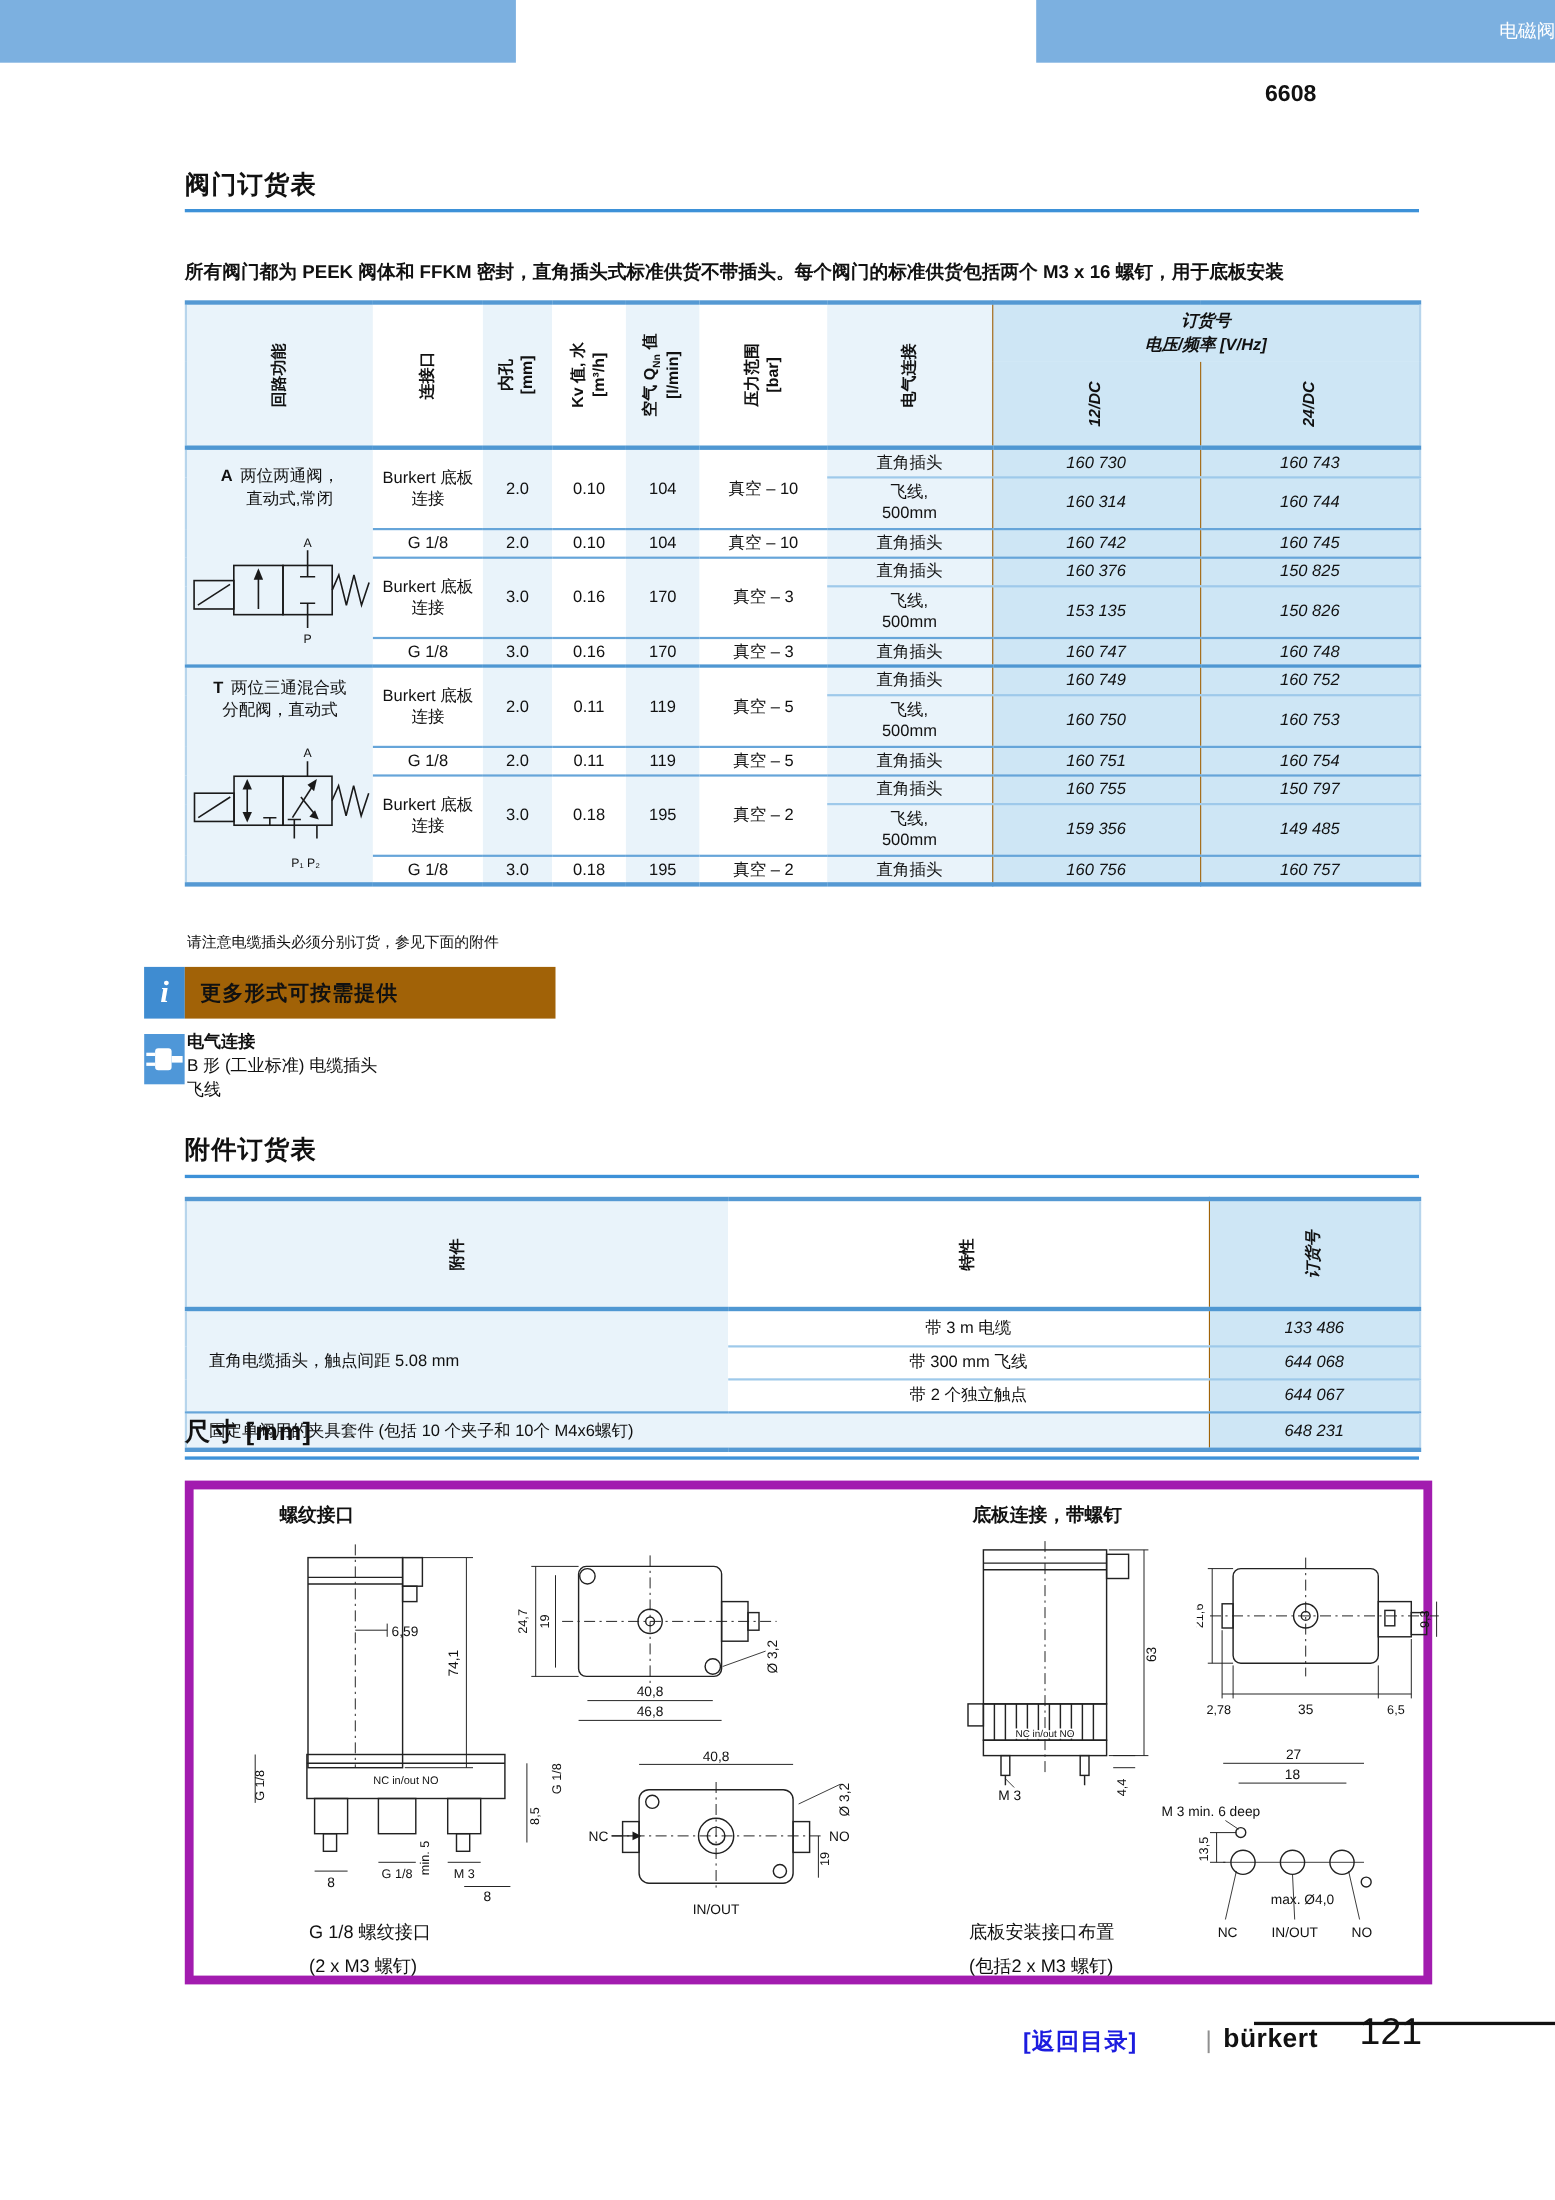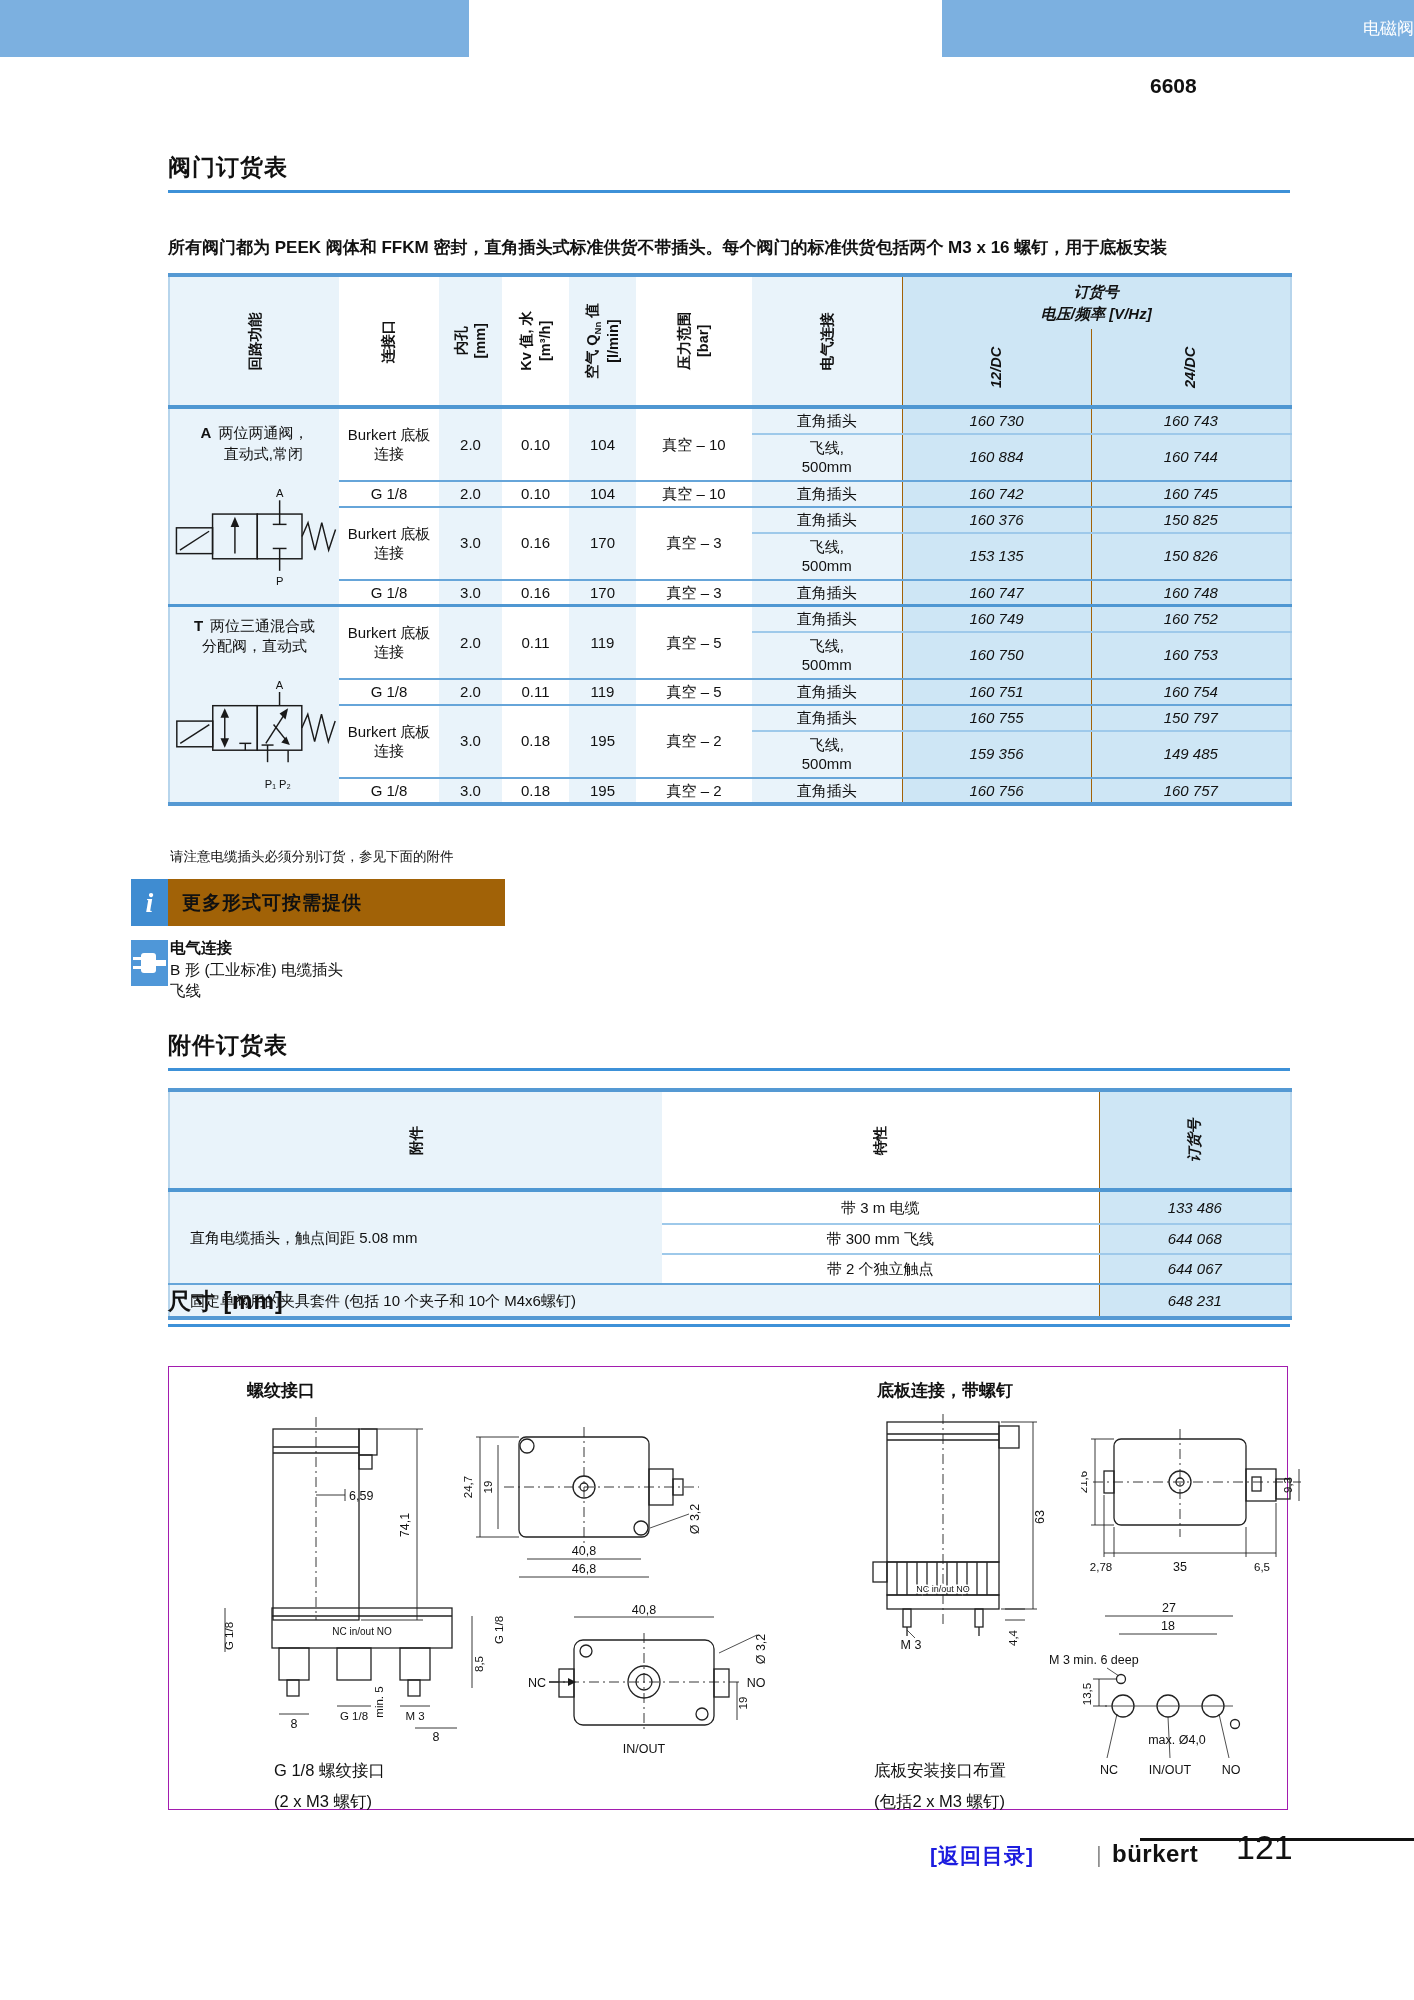--- a/index.html
+++ b/index.html
@@ -211,7 +211,7 @@
     <tr class="ht">
       <td class="cb tv sb pre">飞线,
 500mm</td>
-      <td class="co sepw tv sb">160 884</td>
+      <td class="co sepw tv sb">160 314</td>
       <td class="co sepw tv sb">160 744</td>
     </tr>
     <tr class="hr">

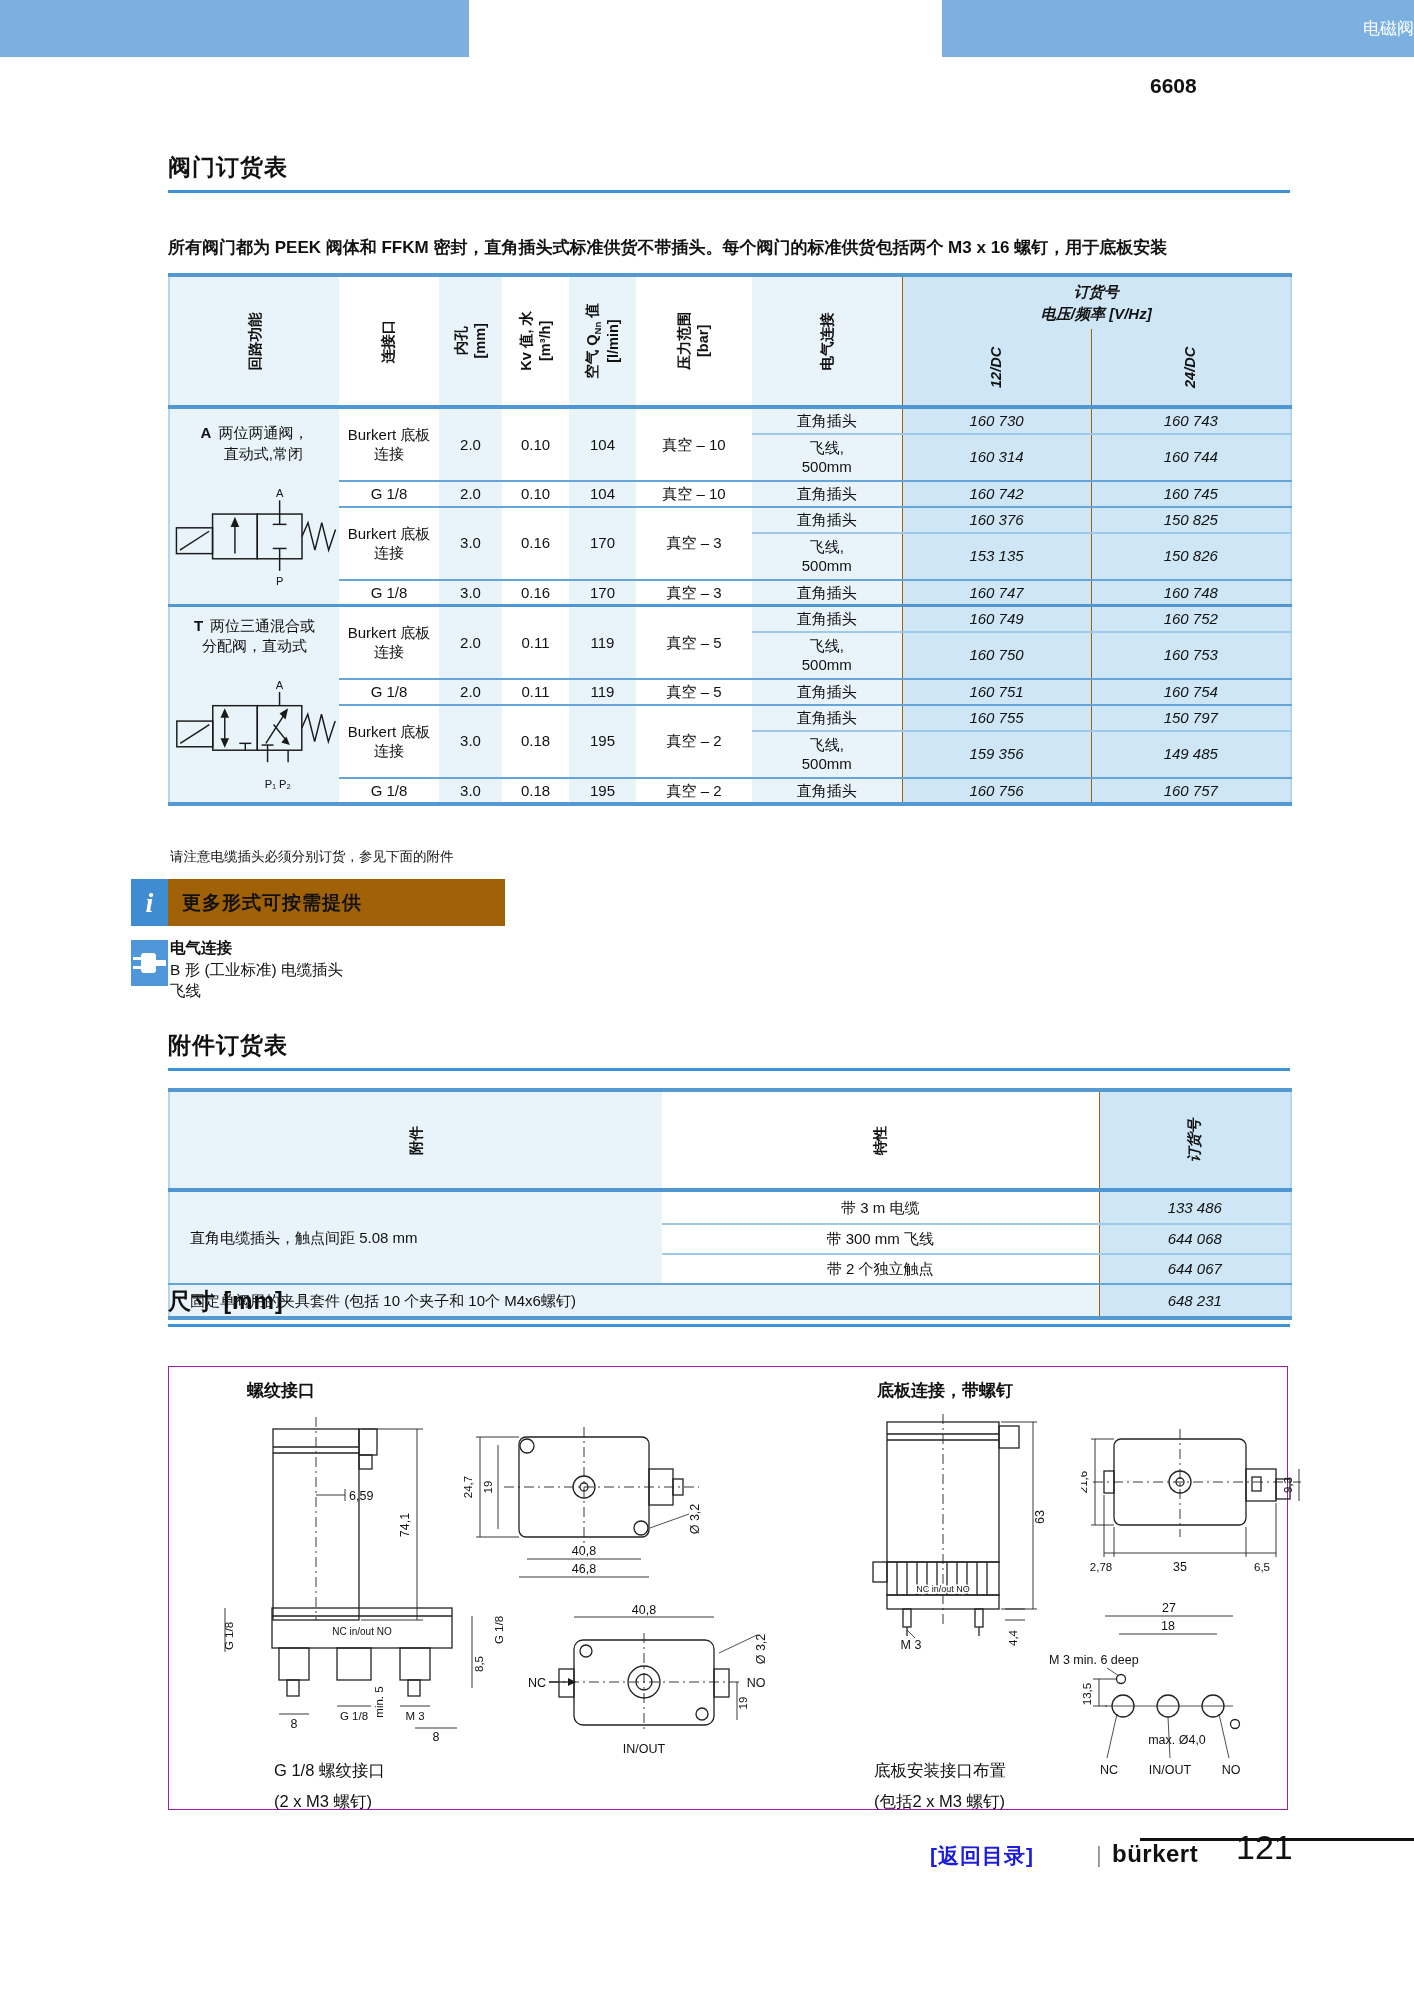--- a/index.html
+++ b/index.html
@@ -59,7 +59,7 @@
   .itemcell{text-align:left;padding-left:10px;}
   .ctr{text-align:center;}
   
-  .dimbox{border:1px solid #a21caf;background:#fff;margin-top:20px;}
+  .dimbox{border:8px solid #a21caf;background:#fff;}
   .dwg-label{font-weight:bold;font-size:17px;}
   .dwg-cap{font-size:16.5px;line-height:1.85;}
   .dwg line,.dwg rect,.dwg circle,.dwg polyline{stroke:#222;fill:none;stroke-width:1.3;}

